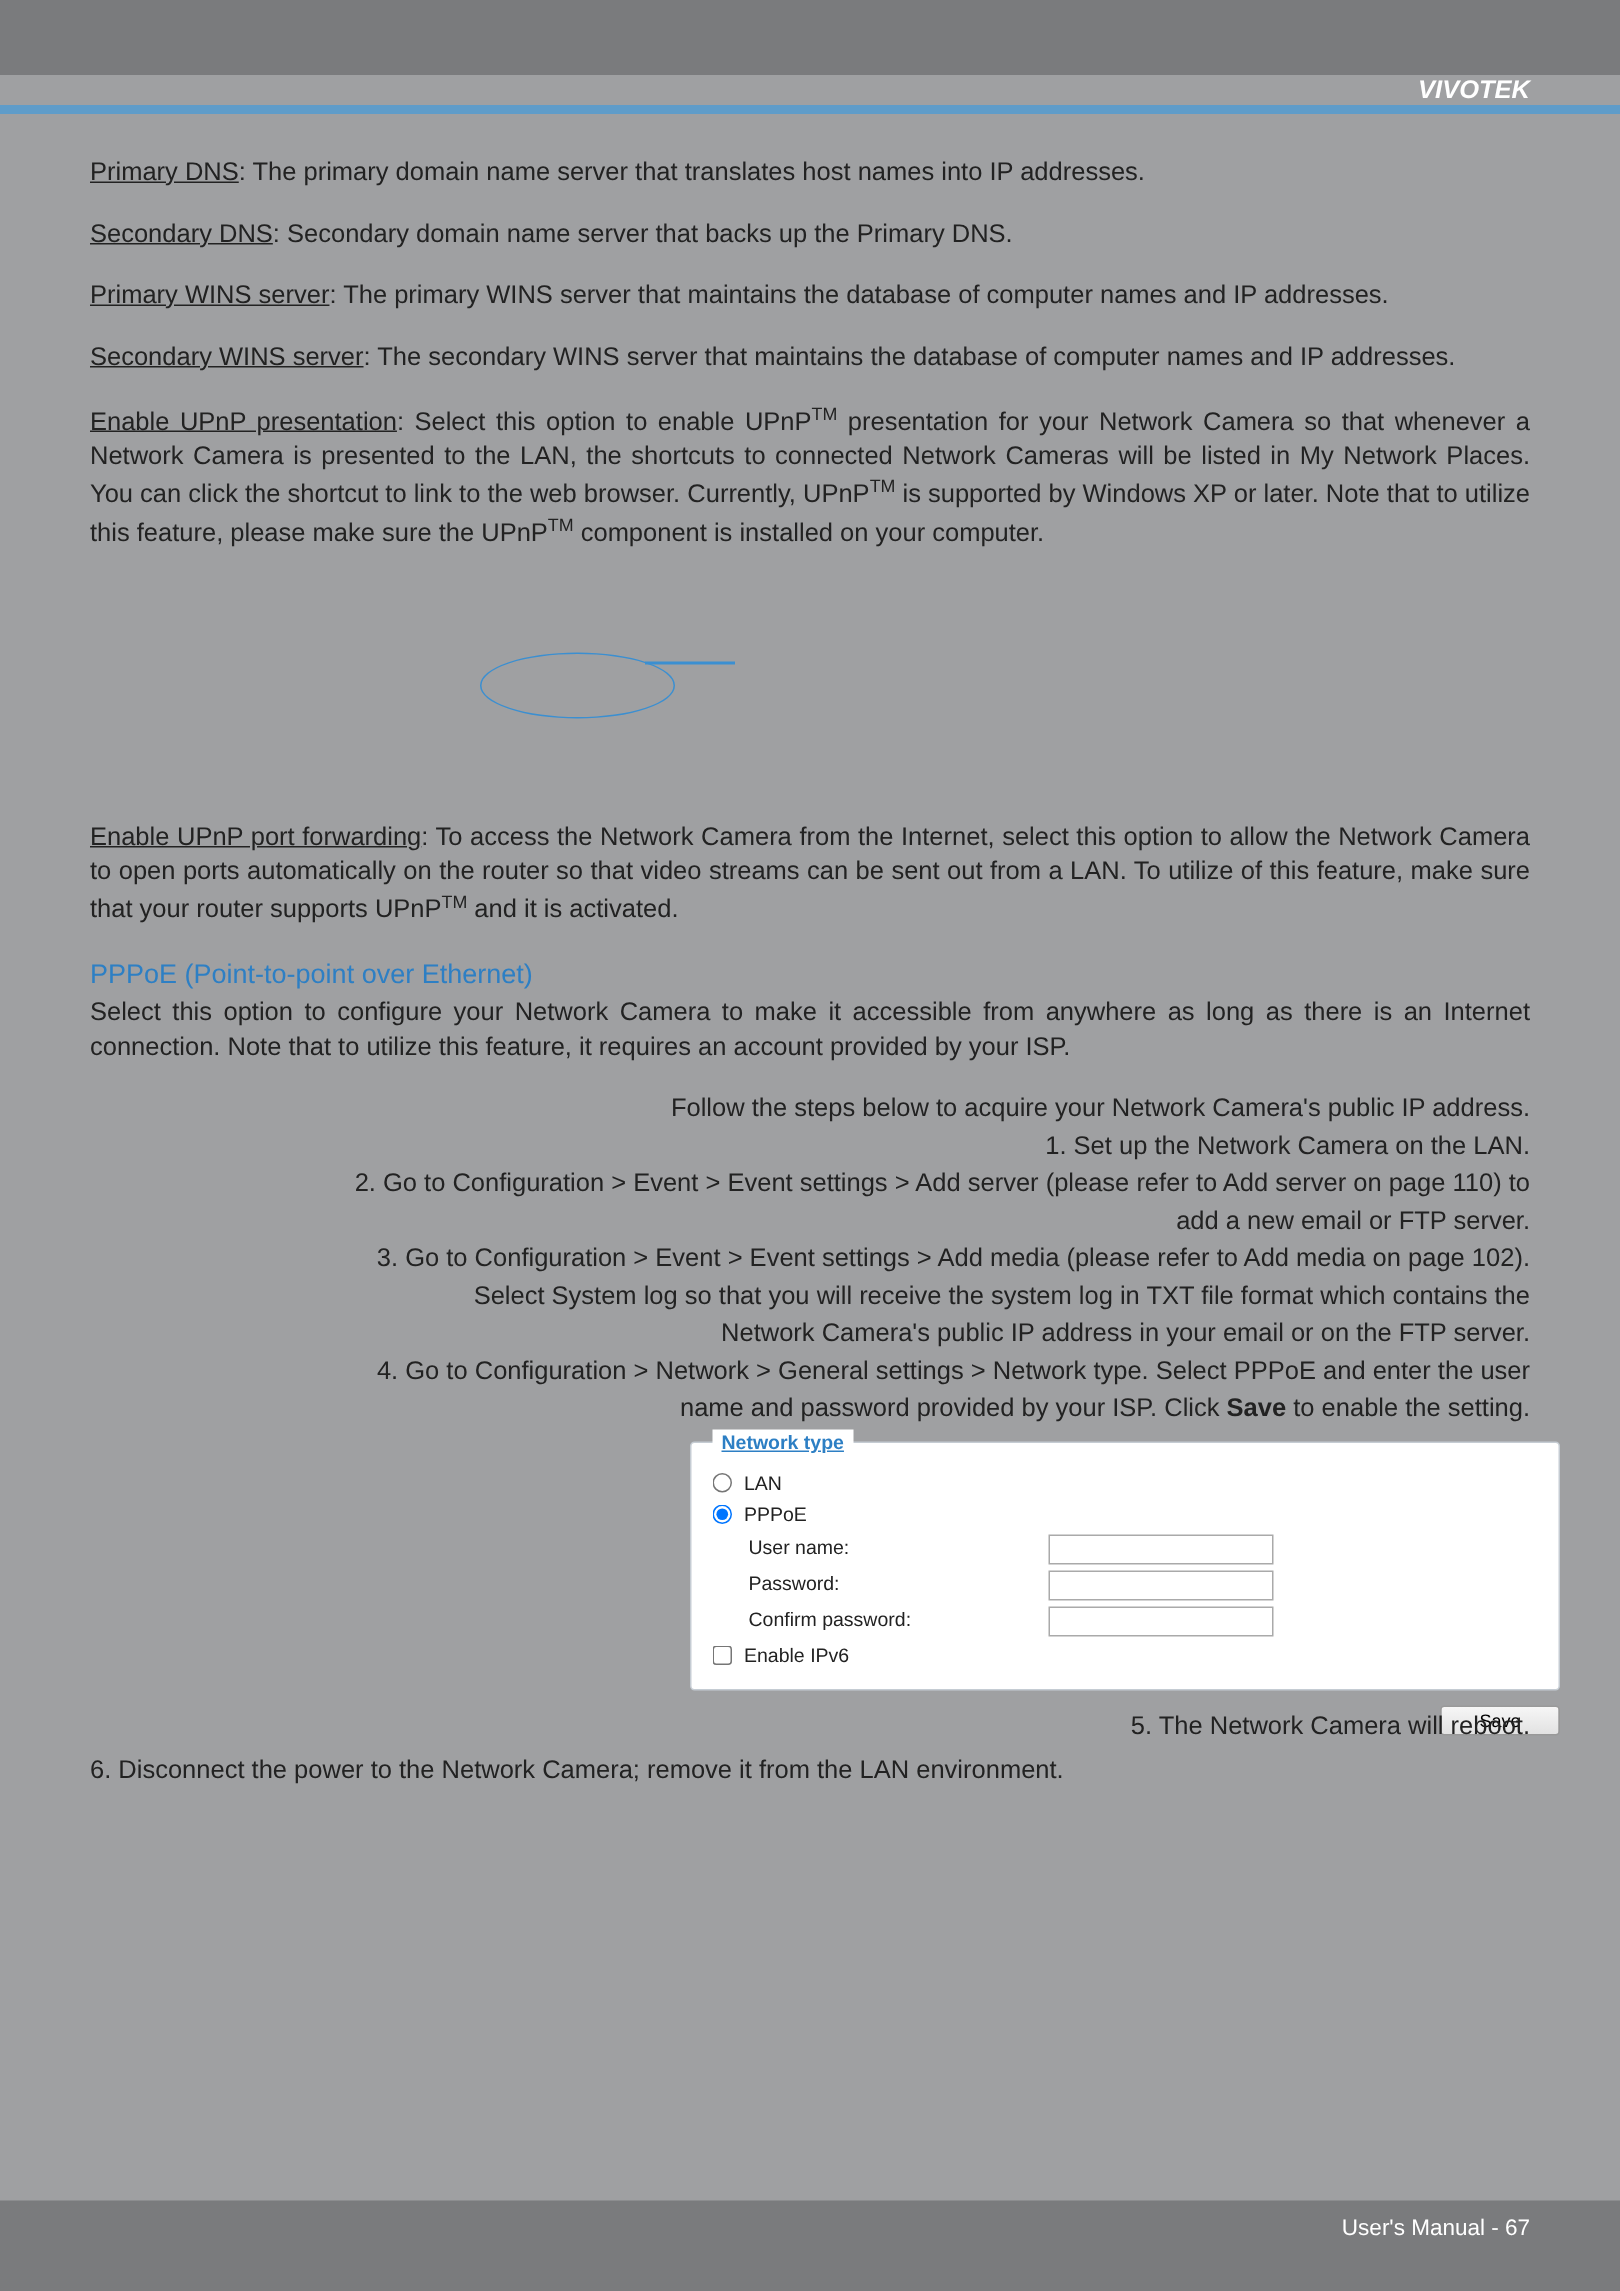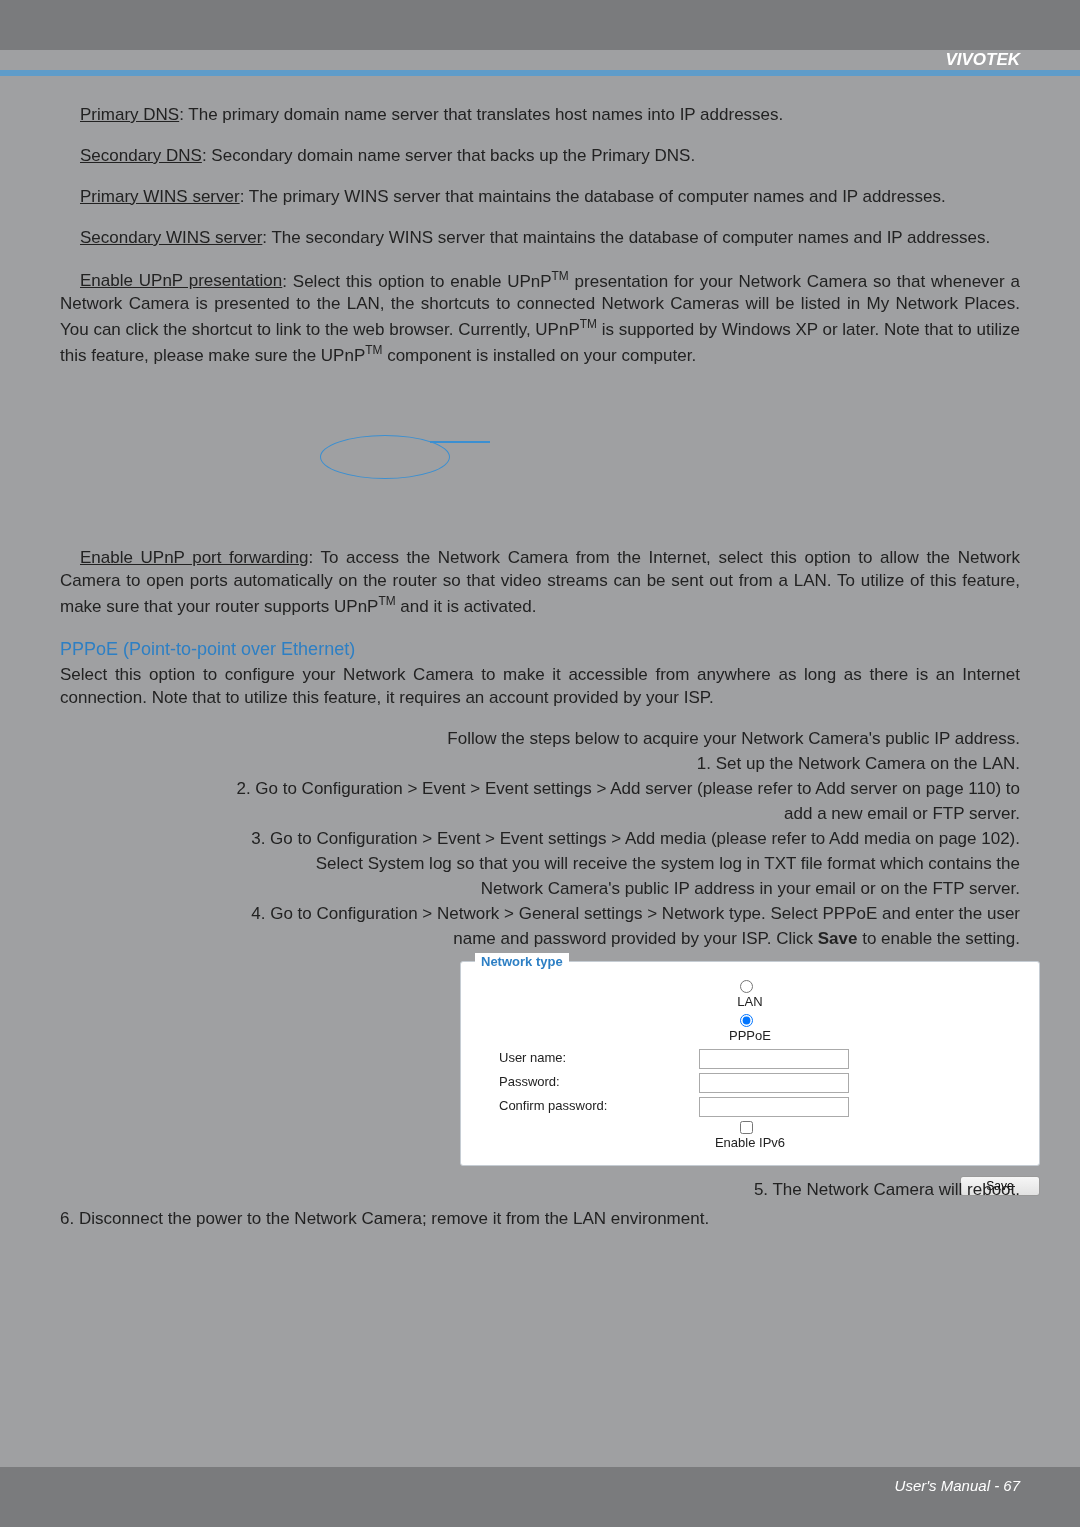--- a/index.html
+++ b/index.html
@@ -32,7 +32,7 @@
   font-size: 17px;
   line-height: 1.35;
 }
-.term { text-decoration: underline; margin-left: 20px; }
+.term { text-decoration: underline; }
 .para { margin-bottom: 18px; text-align: justify; }
 .para-tight { margin-bottom: 6px; }
 .section-title { color: #2d7fc4; font-size: 18px; margin-bottom: 3px; }

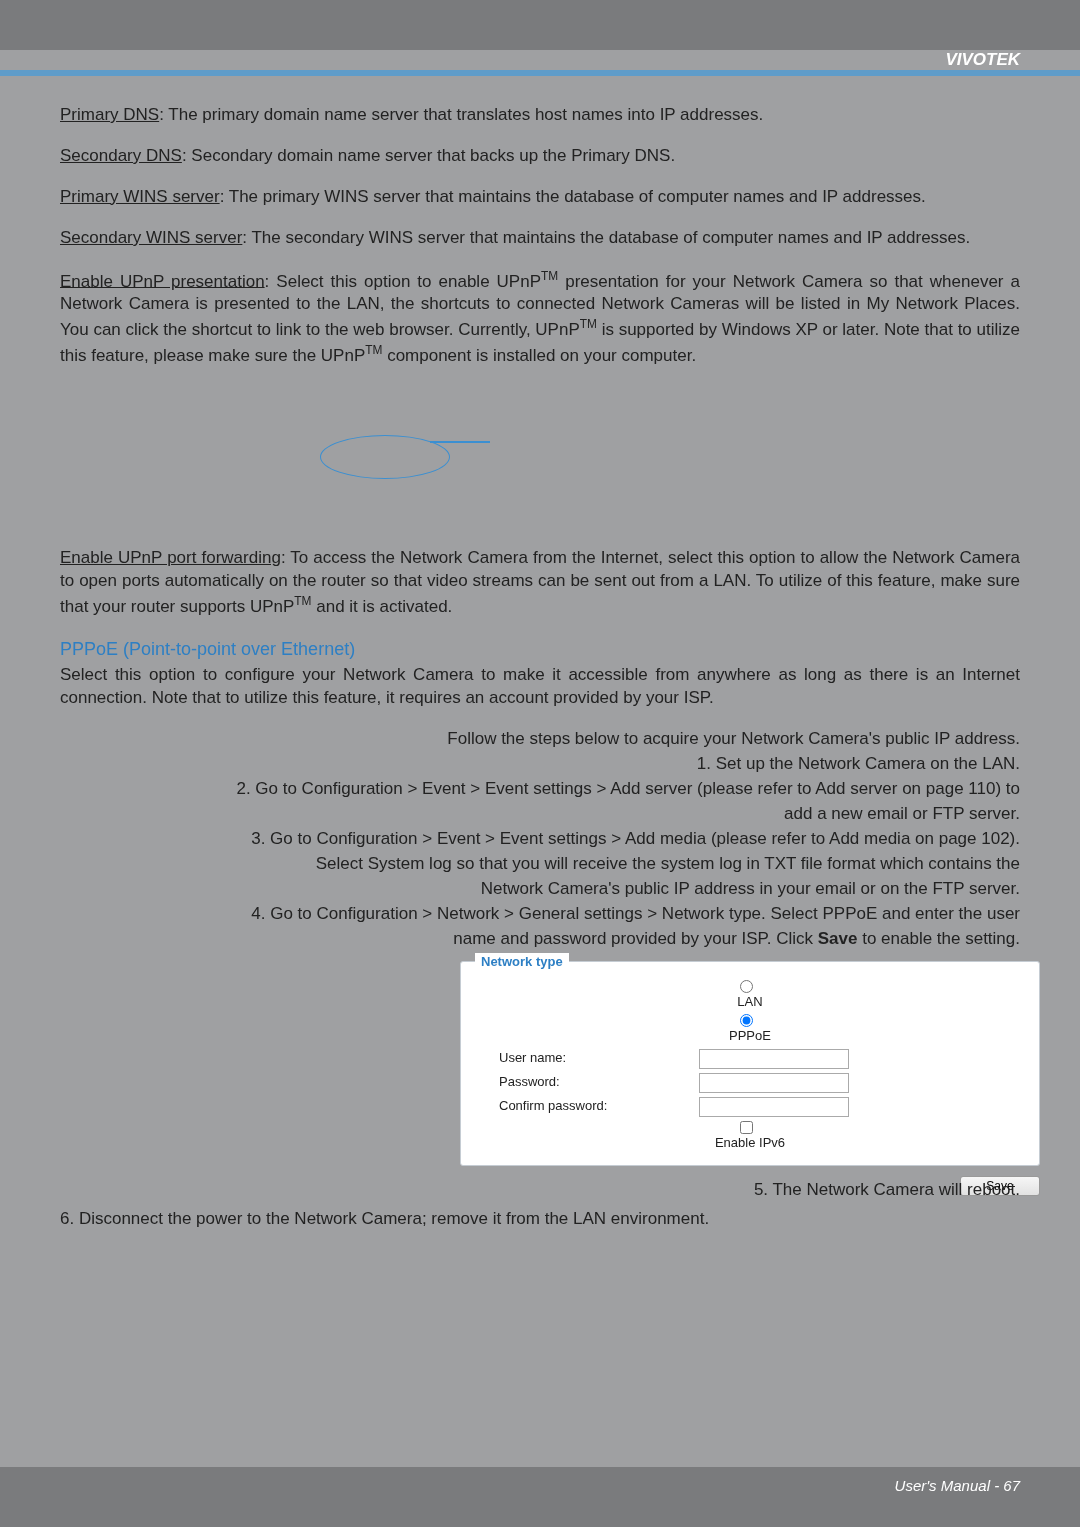--- a/index.html
+++ b/index.html
@@ -90,6 +90,7 @@
   color: #2d7fc4;
   font-weight: bold;
   font-size: 13px;
+  text-decoration: underline;
 }
 .radio-row, .check-row { display: flex; align-items: center; margin: 4px 0; flex-direction: column; }
 .radio-row input, .check-row input { margin-right: 8px; }

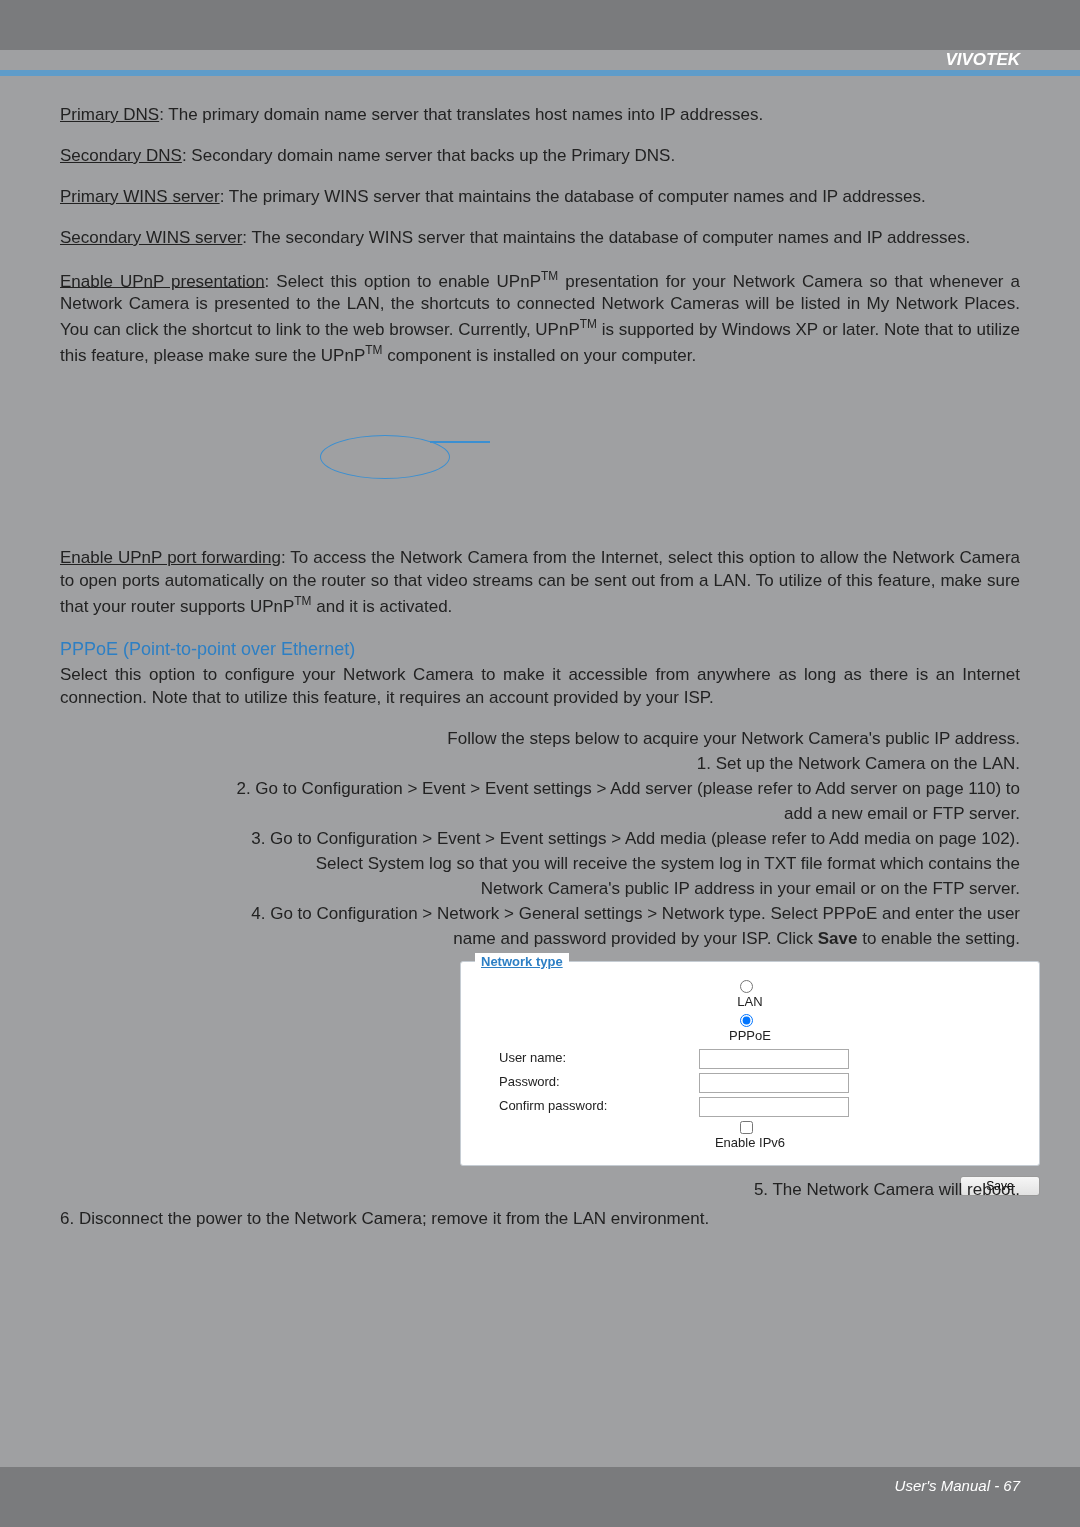--- a/index.html
+++ b/index.html
@@ -92,7 +92,7 @@
   font-size: 13px;
   text-decoration: underline;
 }
-.radio-row, .check-row { display: flex; align-items: center; margin: 4px 0; flex-direction: column; }
+.radio-row, .check-row { display: flex; align-items: center; margin: 4px 0; }
 .radio-row input, .check-row input { margin-right: 8px; }
 .field-row { display: flex; align-items: flex-start; margin: 4px 0 4px 24px; }
 .field-label { width: 200px; font-size: 13px; }

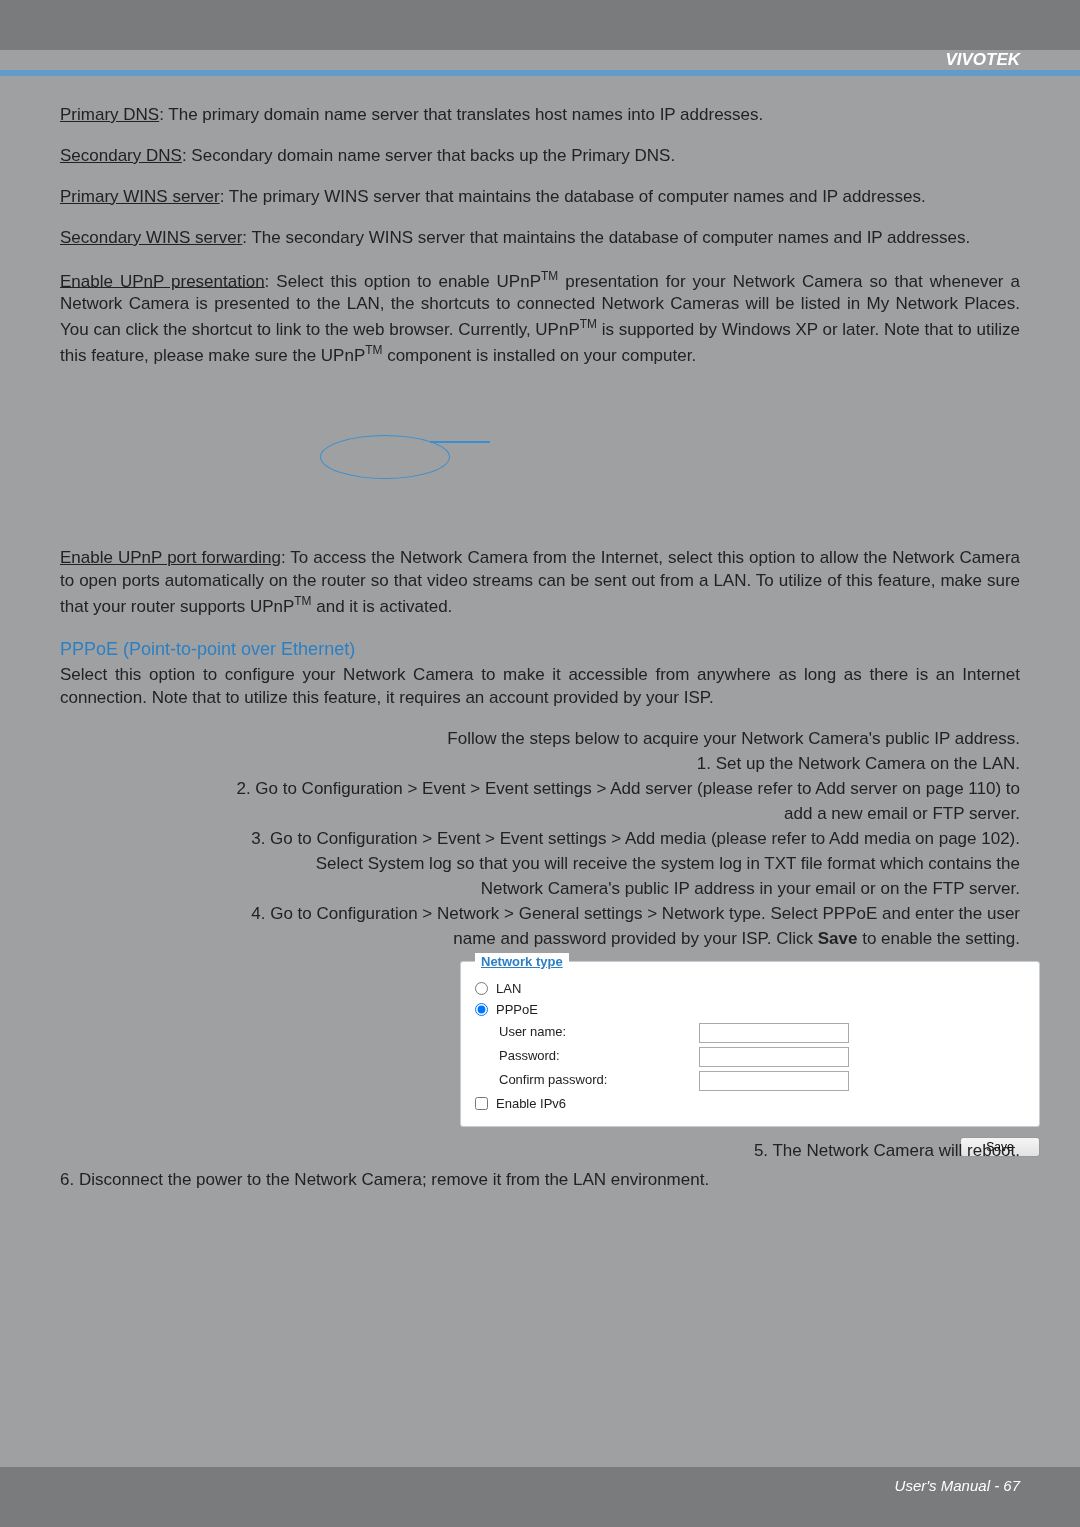--- a/index.html
+++ b/index.html
@@ -117,7 +117,6 @@
 .footer-text {
   text-align: right;
   color: #fff;
-  font-style: italic;
   font-size: 15px;
   padding: 10px 60px 0 0;
 }

